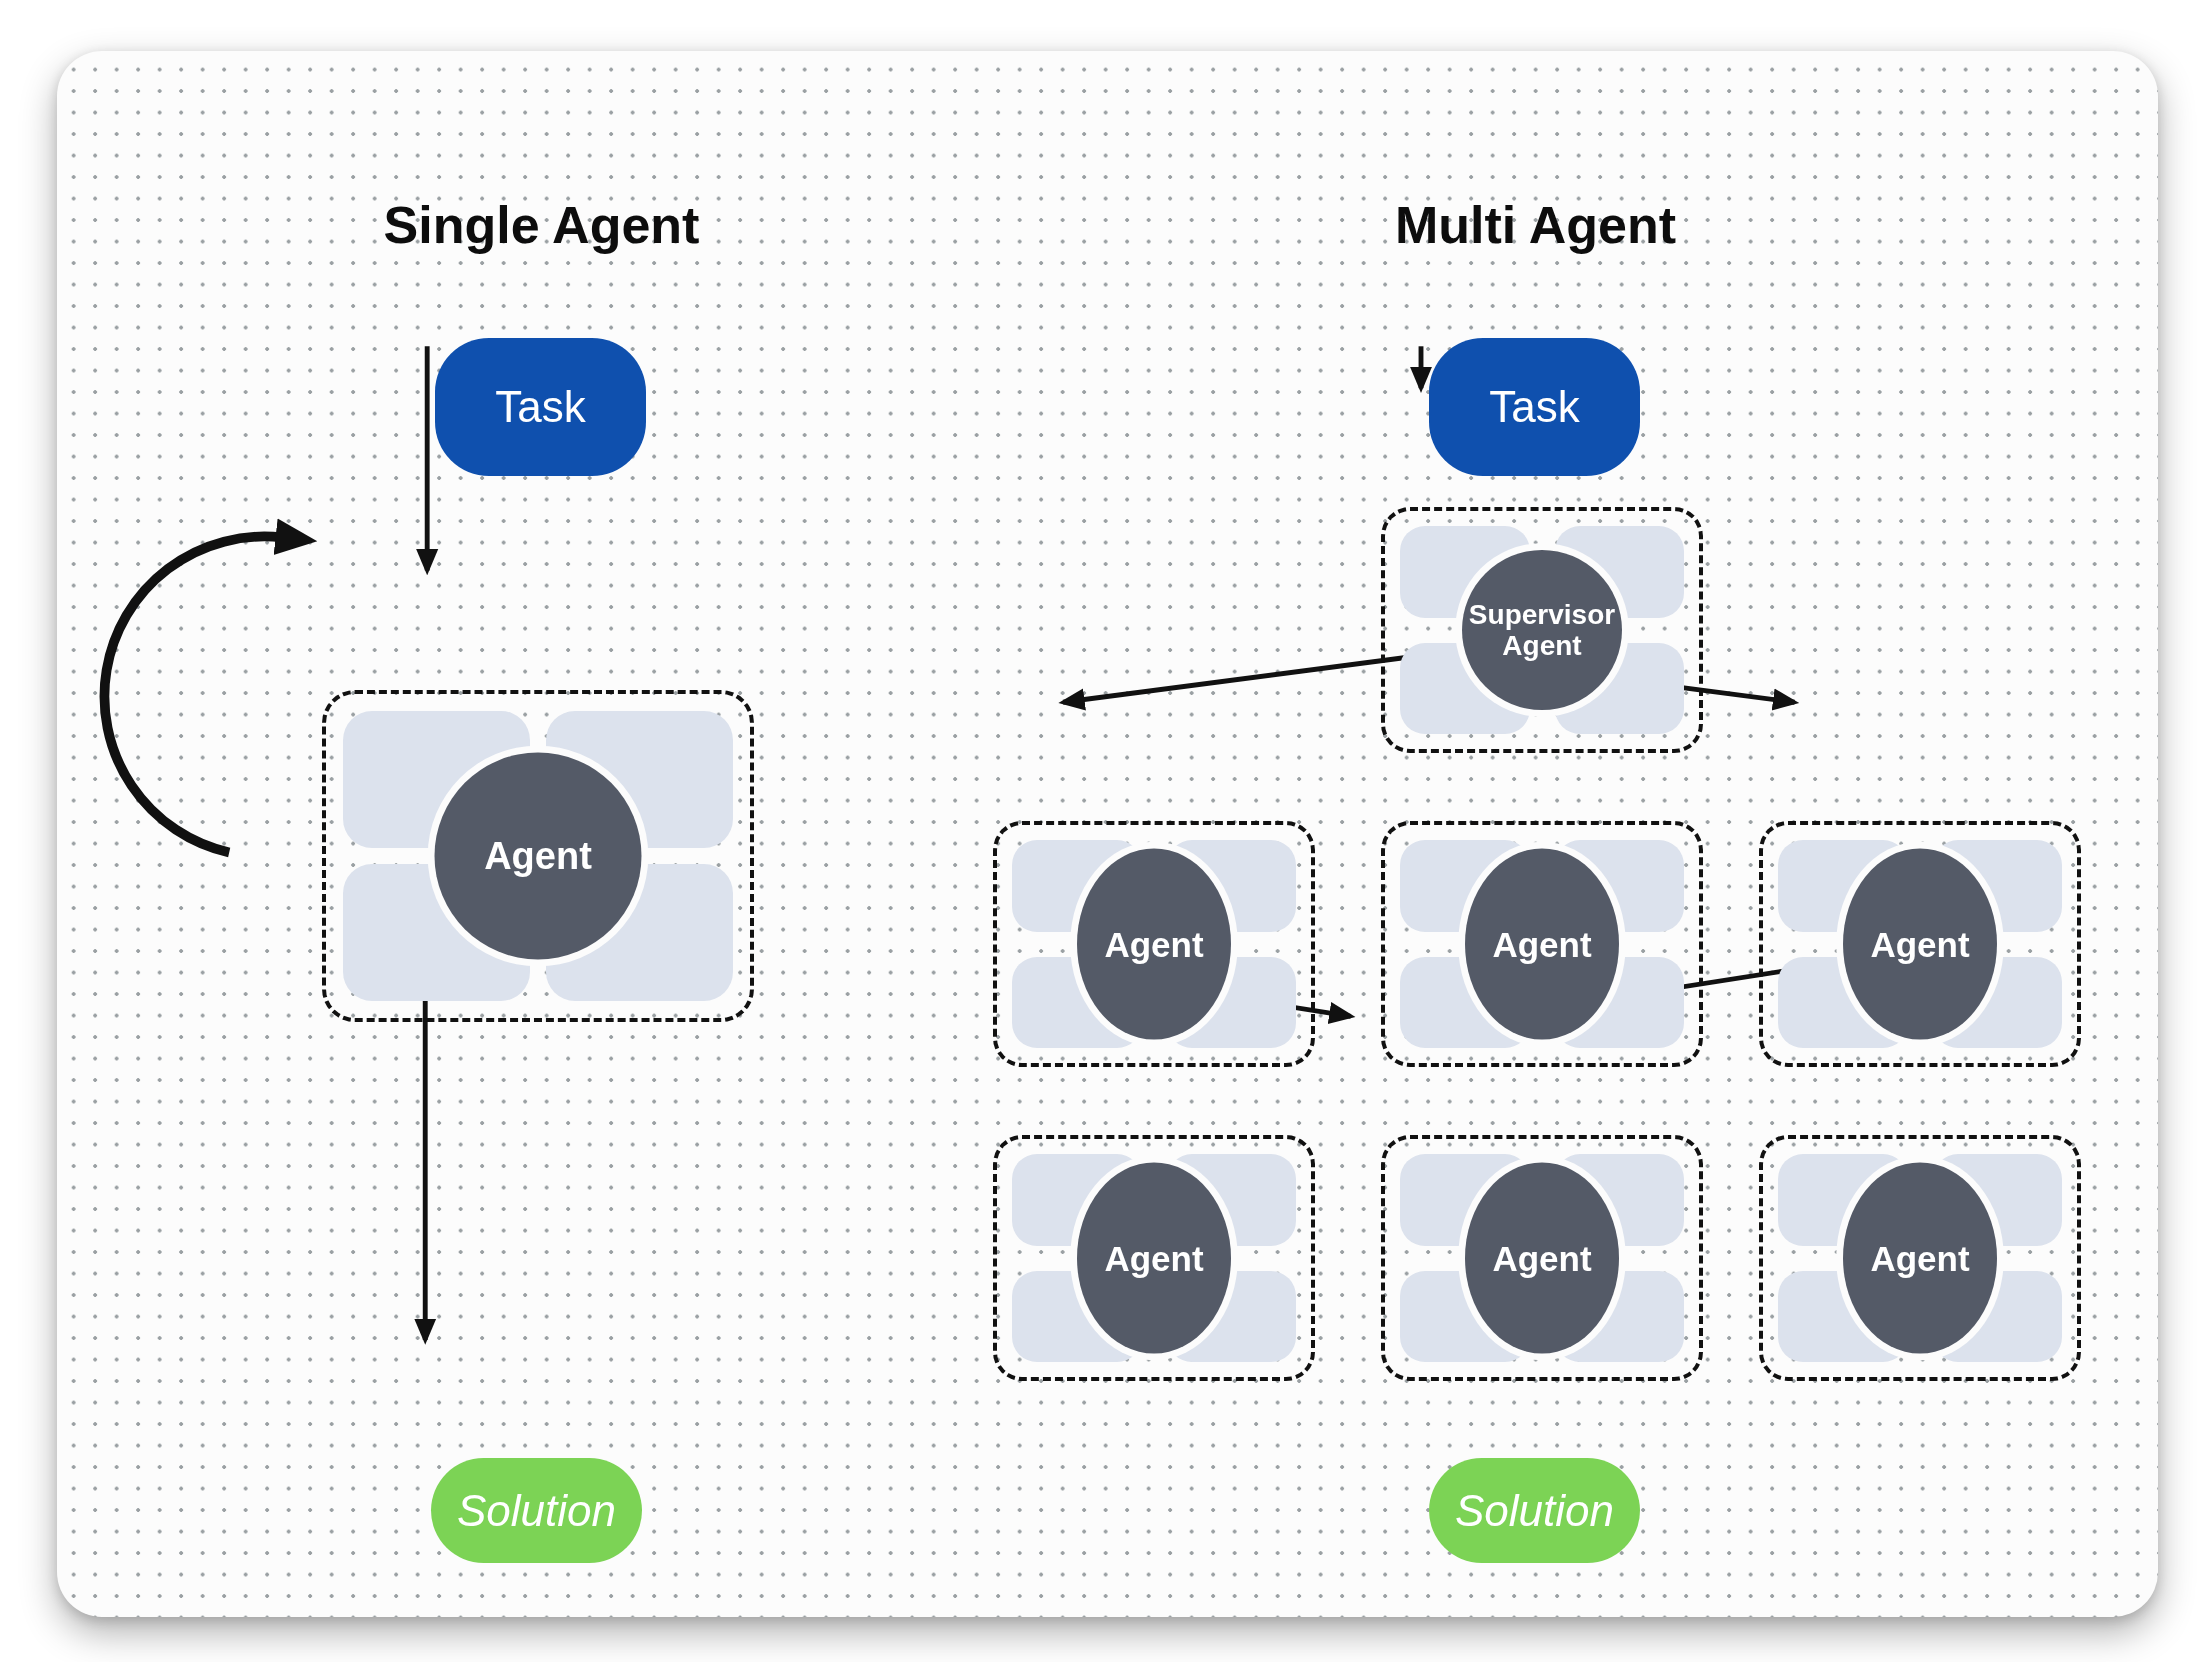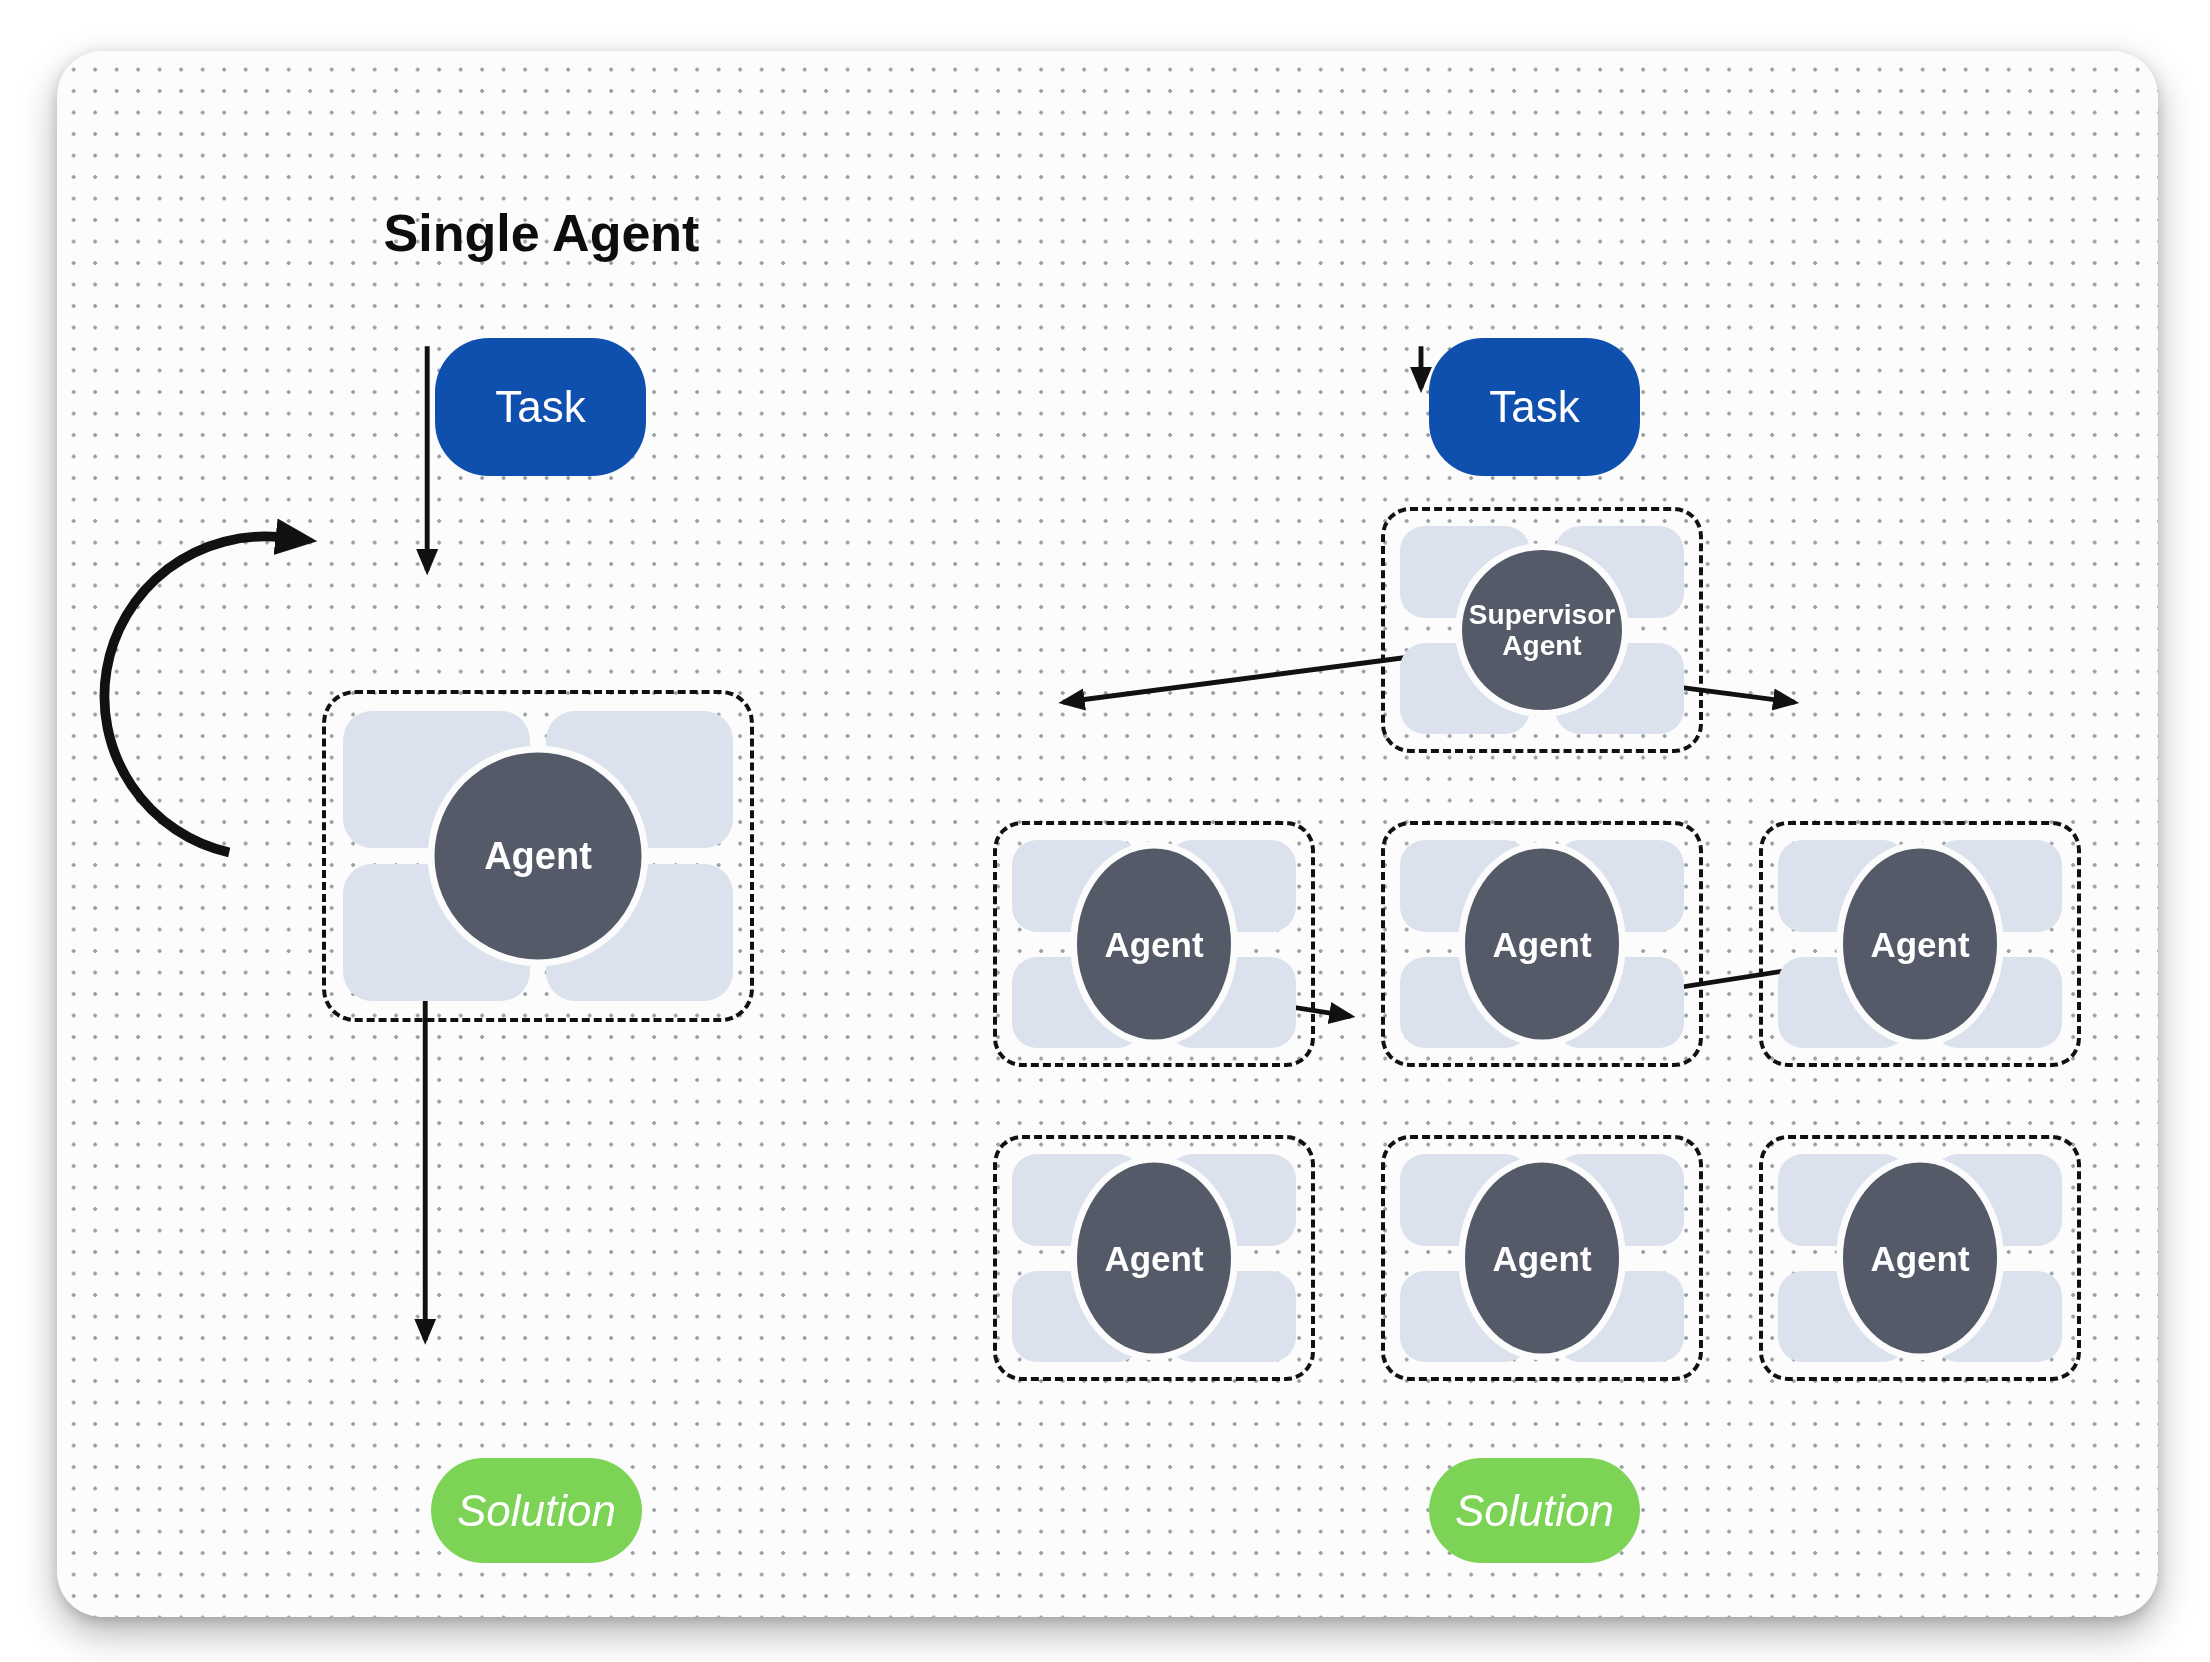--- a/index.html
+++ b/index.html
@@ -30,7 +30,7 @@
     position:absolute;width:605px;text-align:center;top:144px;
     font-size:52px;font-weight:700;color:var(--title-ink);letter-spacing:0px;
   }
-  .title-single{left:182px;margin-top:8px;}
+  .title-single{left:182px;}
   .title-multi{left:1176px;}
 
   .pill{

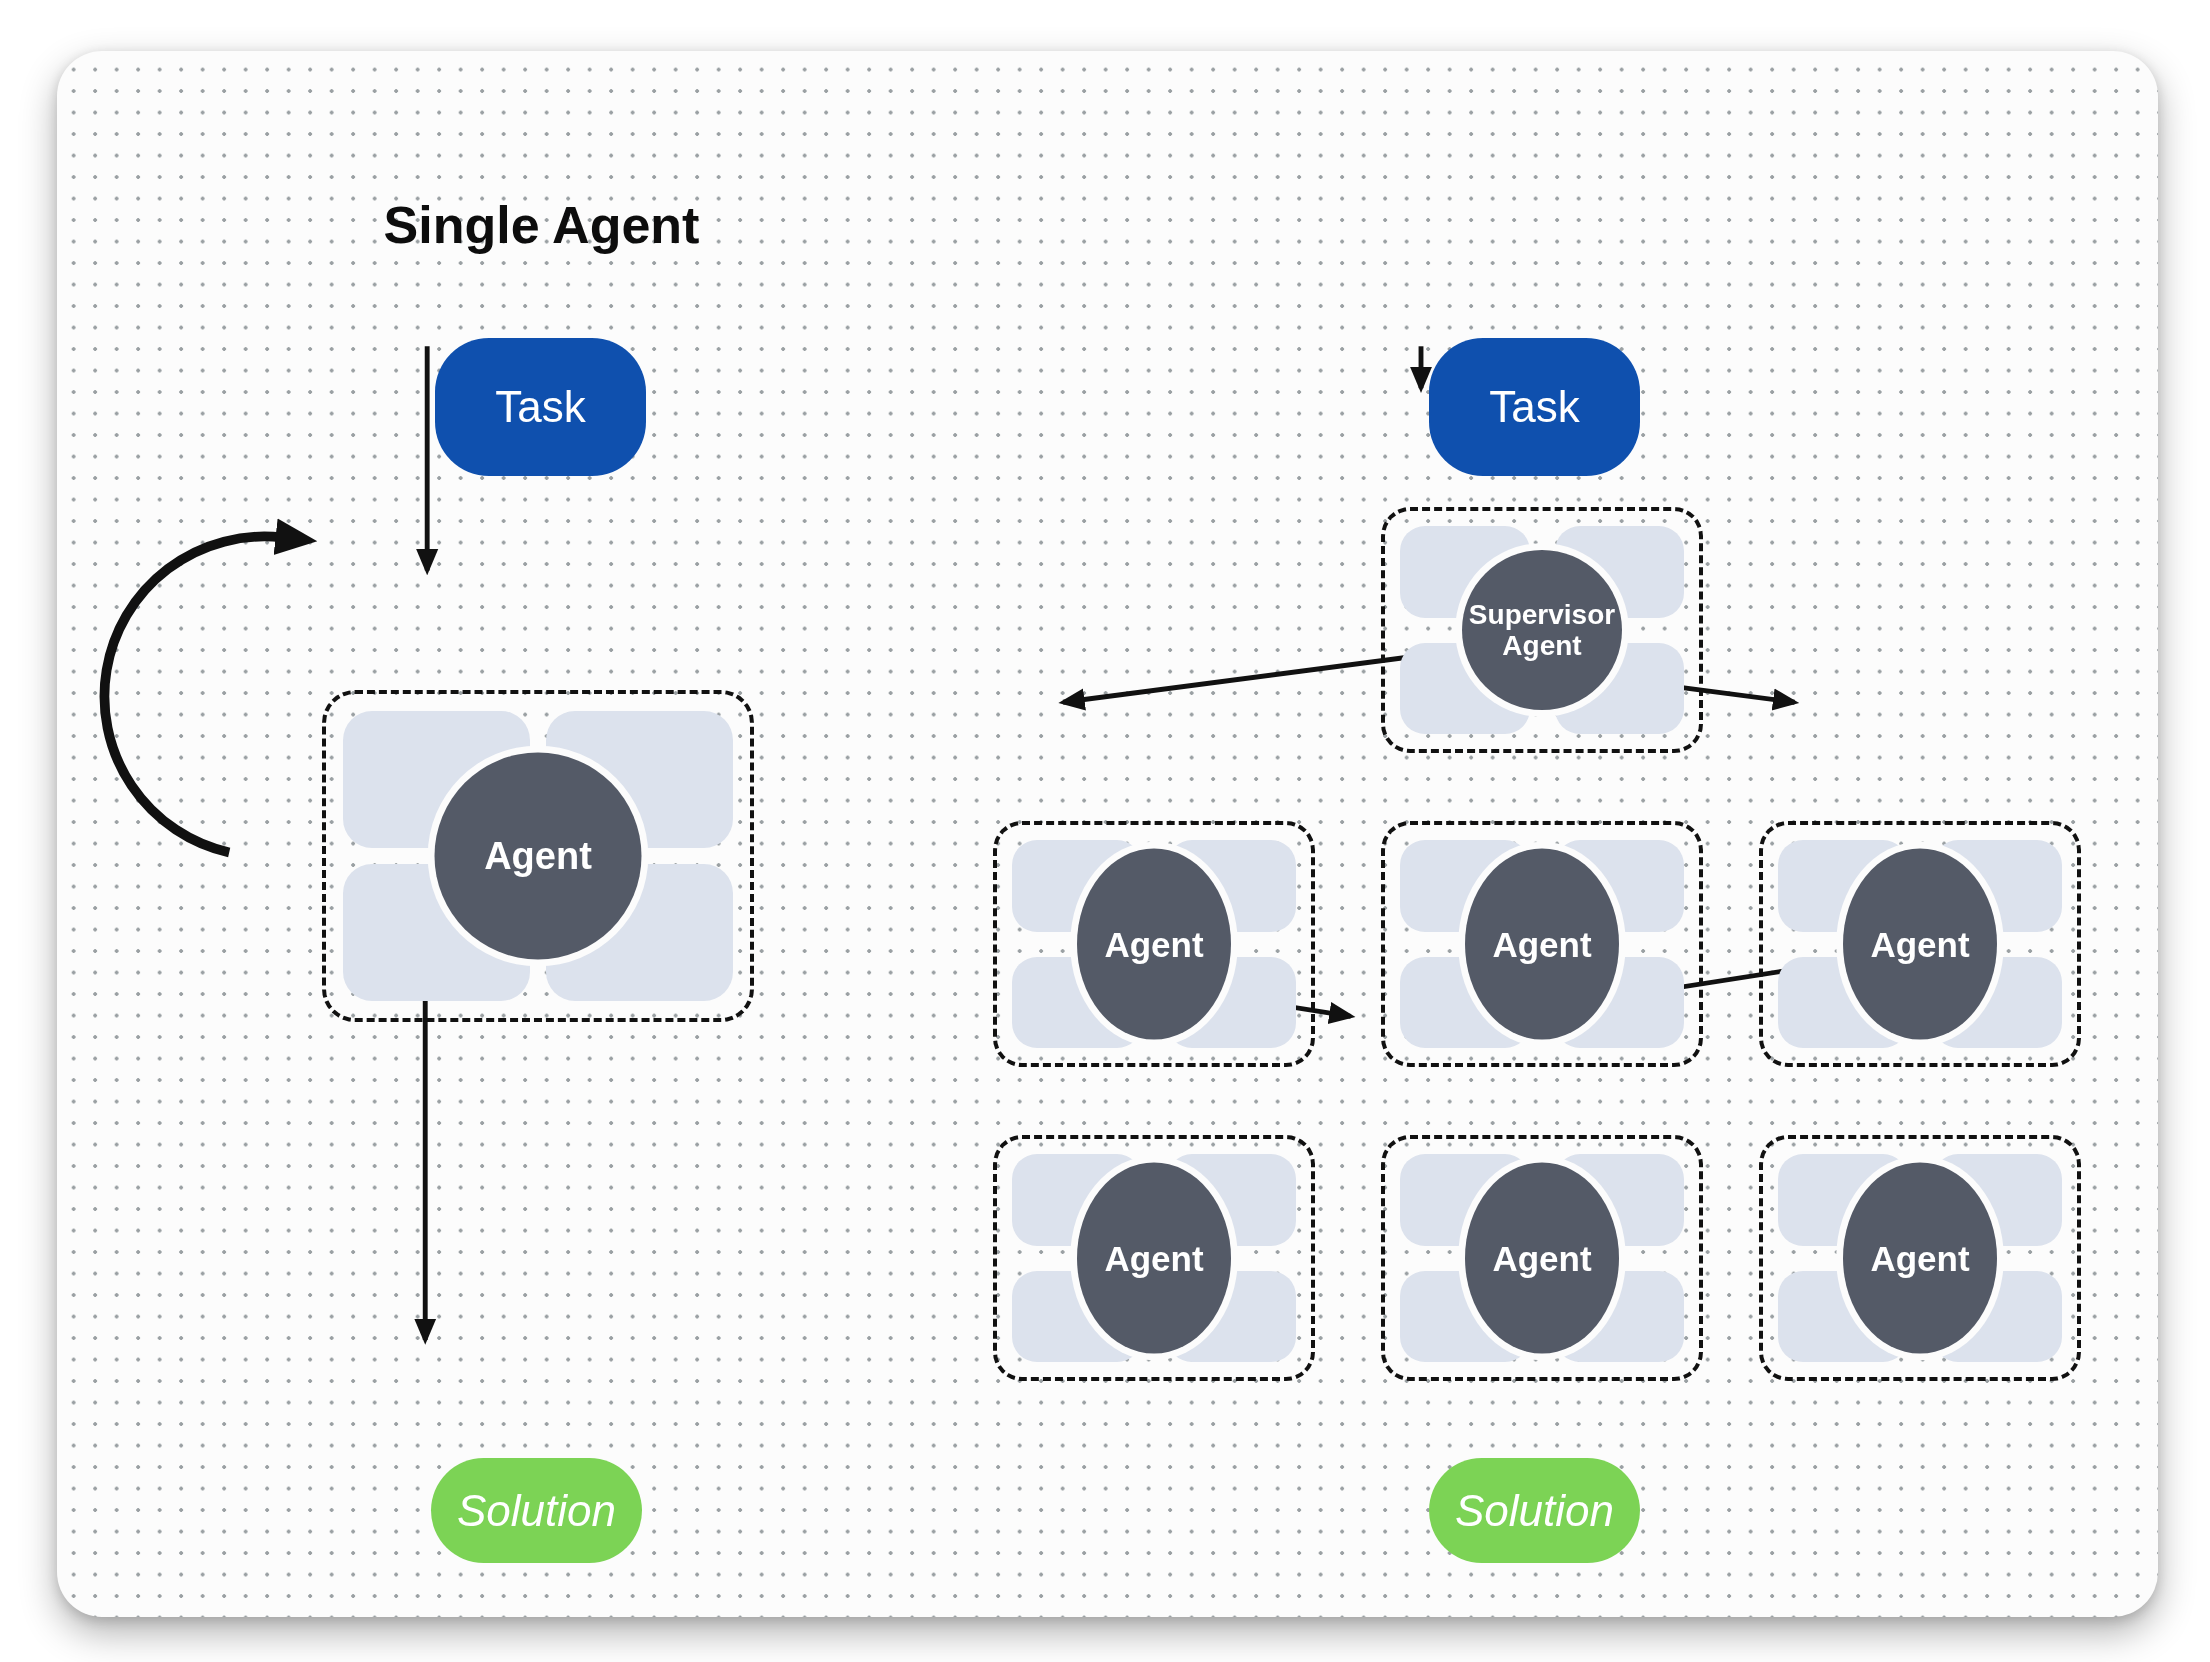--- a/index.html
+++ b/index.html
@@ -114,6 +114,7 @@
     </svg>
 
     <div class="col-title title-single">Single Agent</div>
+    <div class="col-title title-multi">Multi Agent</div>
 
     <div class="pill task task-left">Task</div>
 

